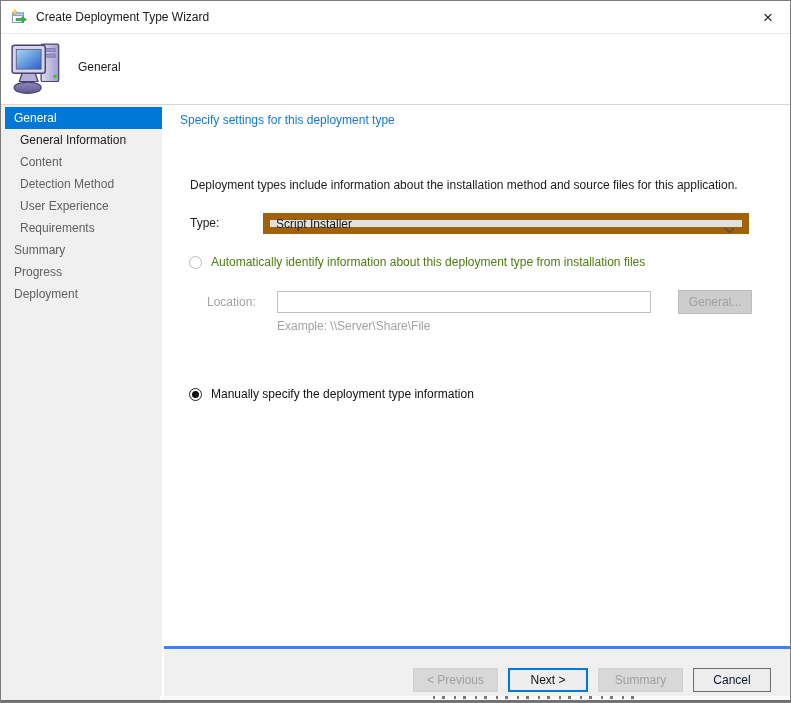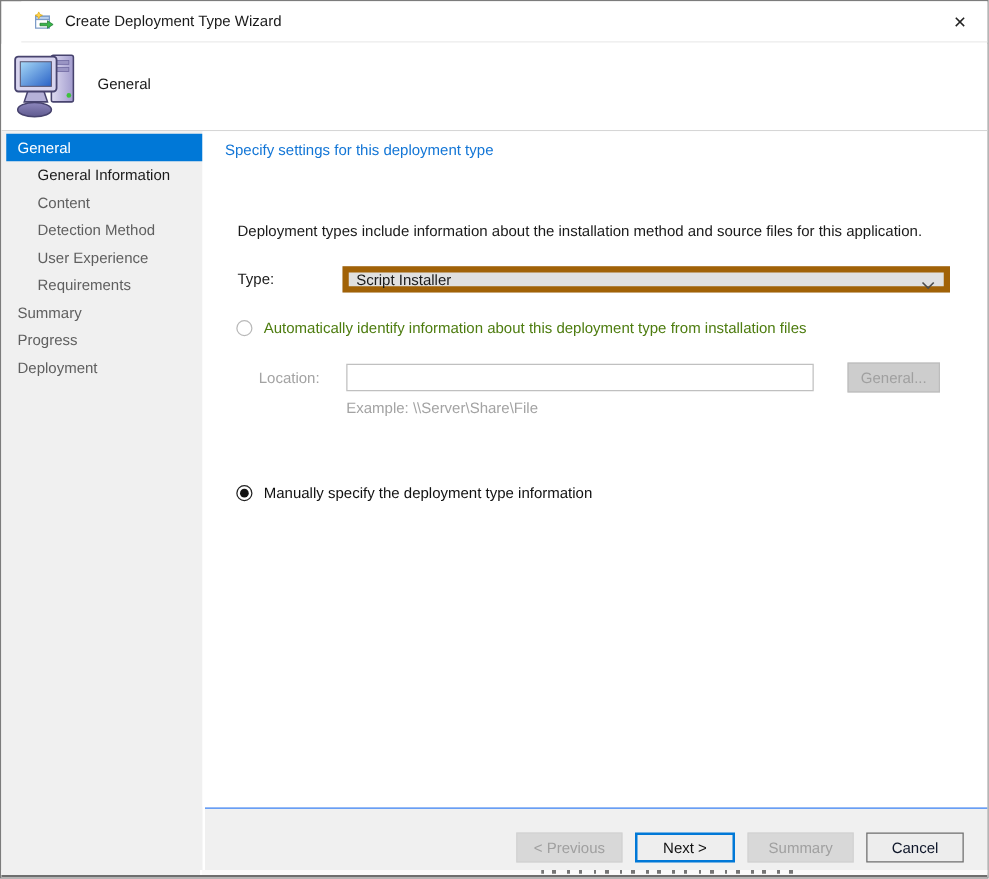--- a/index.html
+++ b/index.html
@@ -11,7 +11,7 @@
     font-size:12px; color:#1a1a1a;
   }
   
-  .titlebar { position:absolute; left:16px; top:0; right:0; height:33px; background:#fff;
+  .titlebar { position:absolute; left:0; top:0; right:0; height:33px; background:#fff;
               border-bottom:1px solid #ebebeb; }
   .app-icon { position:absolute; left:10px; top:8px; width:17px; height:17px; }
   .title-text { position:absolute; left:35px; top:9px; white-space:nowrap; }

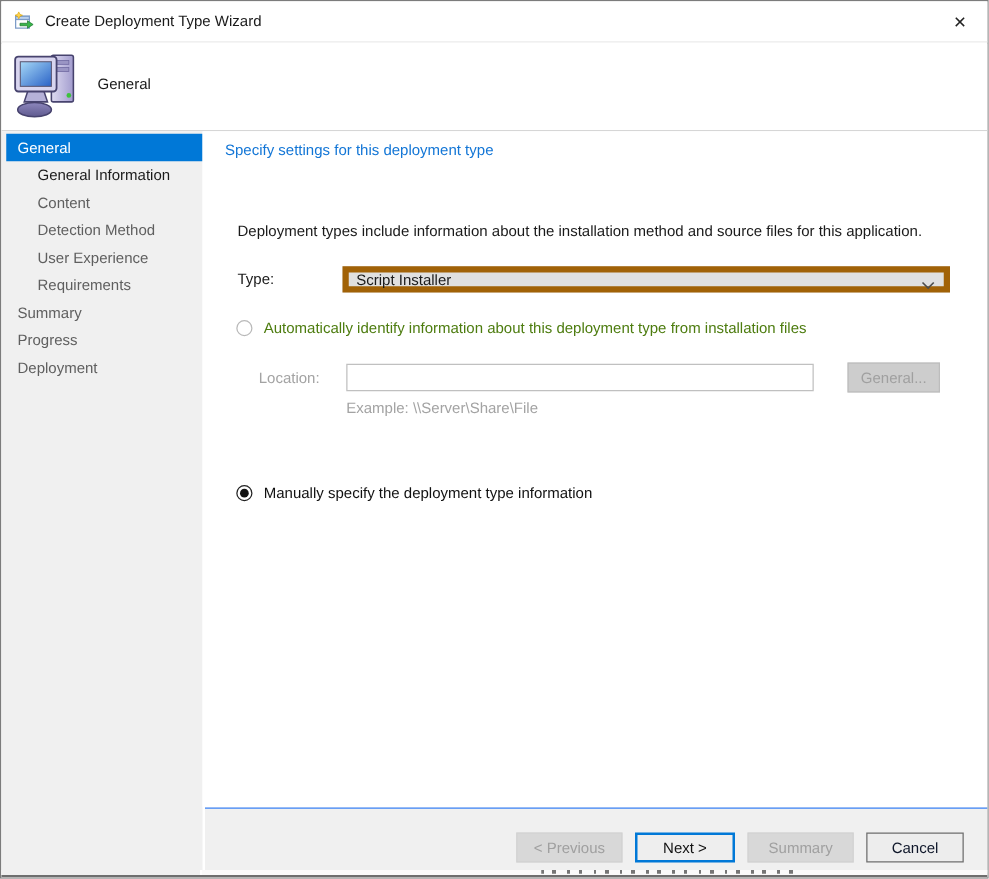--- a/index.html
+++ b/index.html
@@ -28,7 +28,7 @@
              background:#f0f0f0; padding-top:2px; }
   .nav-item { height:22px; line-height:22px; padding-left:13px; color:#5f5f5f;
               white-space:nowrap; }
-  .nav-item.sub { padding-left:29px; }
+  .nav-item.sub { padding-left:19px; }
   .nav-item.selected { background:#0078d7; color:#ffffff; margin-left:4px; padding-left:9px; }
   .nav-item.current { color:#1a1a1a; }
   

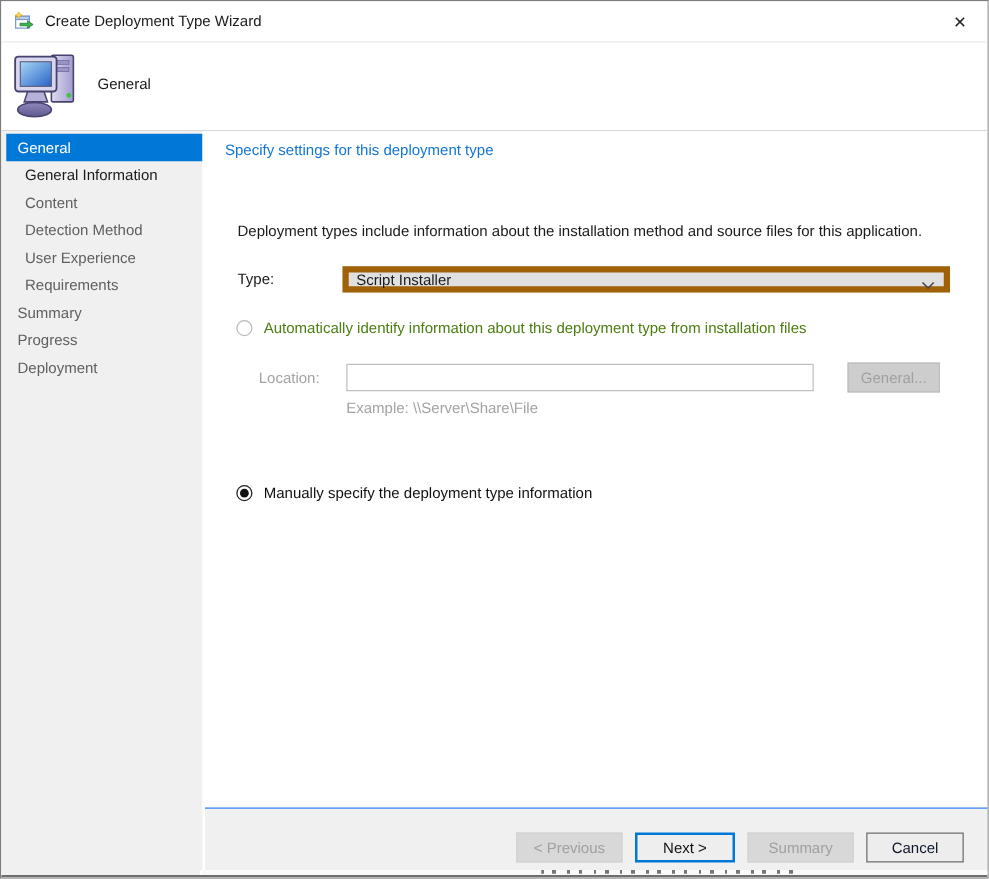--- a/index.html
+++ b/index.html
@@ -37,8 +37,8 @@
   .heading { left:18px; top:8px; font-size:12px; color:#1376d6; }
   .desc { left:28px; top:73px; }
   .type-label { left:28px; top:111px; }
-  .combobox { left:112px; top:108px; width:486px; height:21px;
-              background:#e0e0e0; border:5px solid #a16207;
+  .combobox { left:101px; top:108px; width:486px; height:21px;
+              background:#e0e0e0; border:7px solid #a16207;
               display:flex; align-items:center; padding-left:6px; cursor:default; }
   .combo-chevron { position:absolute; right:7px; top:7px; }
   .radio-row { display:flex; align-items:center; gap:9px; }

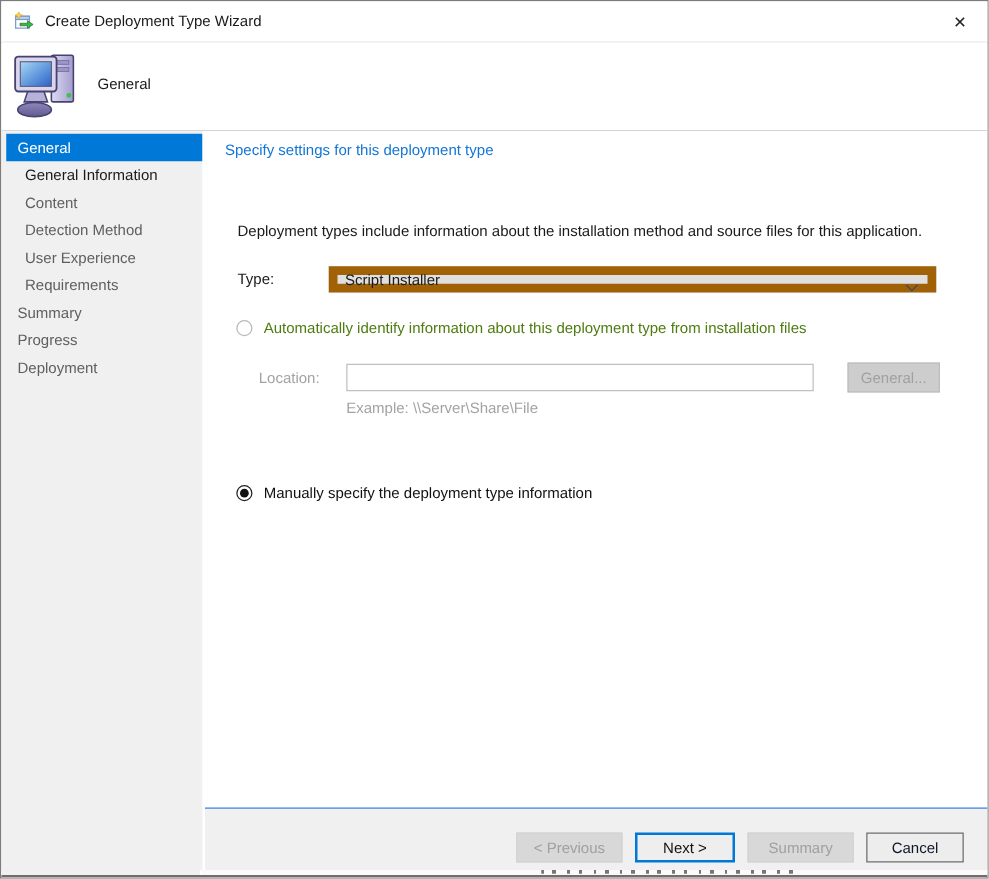--- a/index.html
+++ b/index.html
@@ -59,7 +59,7 @@
   .row-manual { left:27px; top:282px; color:#111; }
   
   .footer { position:absolute; left:163px; right:0; top:645px; height:52px;
-            background:#f0f0f0; border-top:1px solid #3b82f6; }
+            background:#f0f0f0; border-top:3px solid #3b82f6; }
   .footer-buttons { position:absolute; top:19px; right:19px; display:flex; gap:10px; }
   .btn { height:24px; display:flex; align-items:center; justify-content:center;
          white-space:nowrap; cursor:default; }

